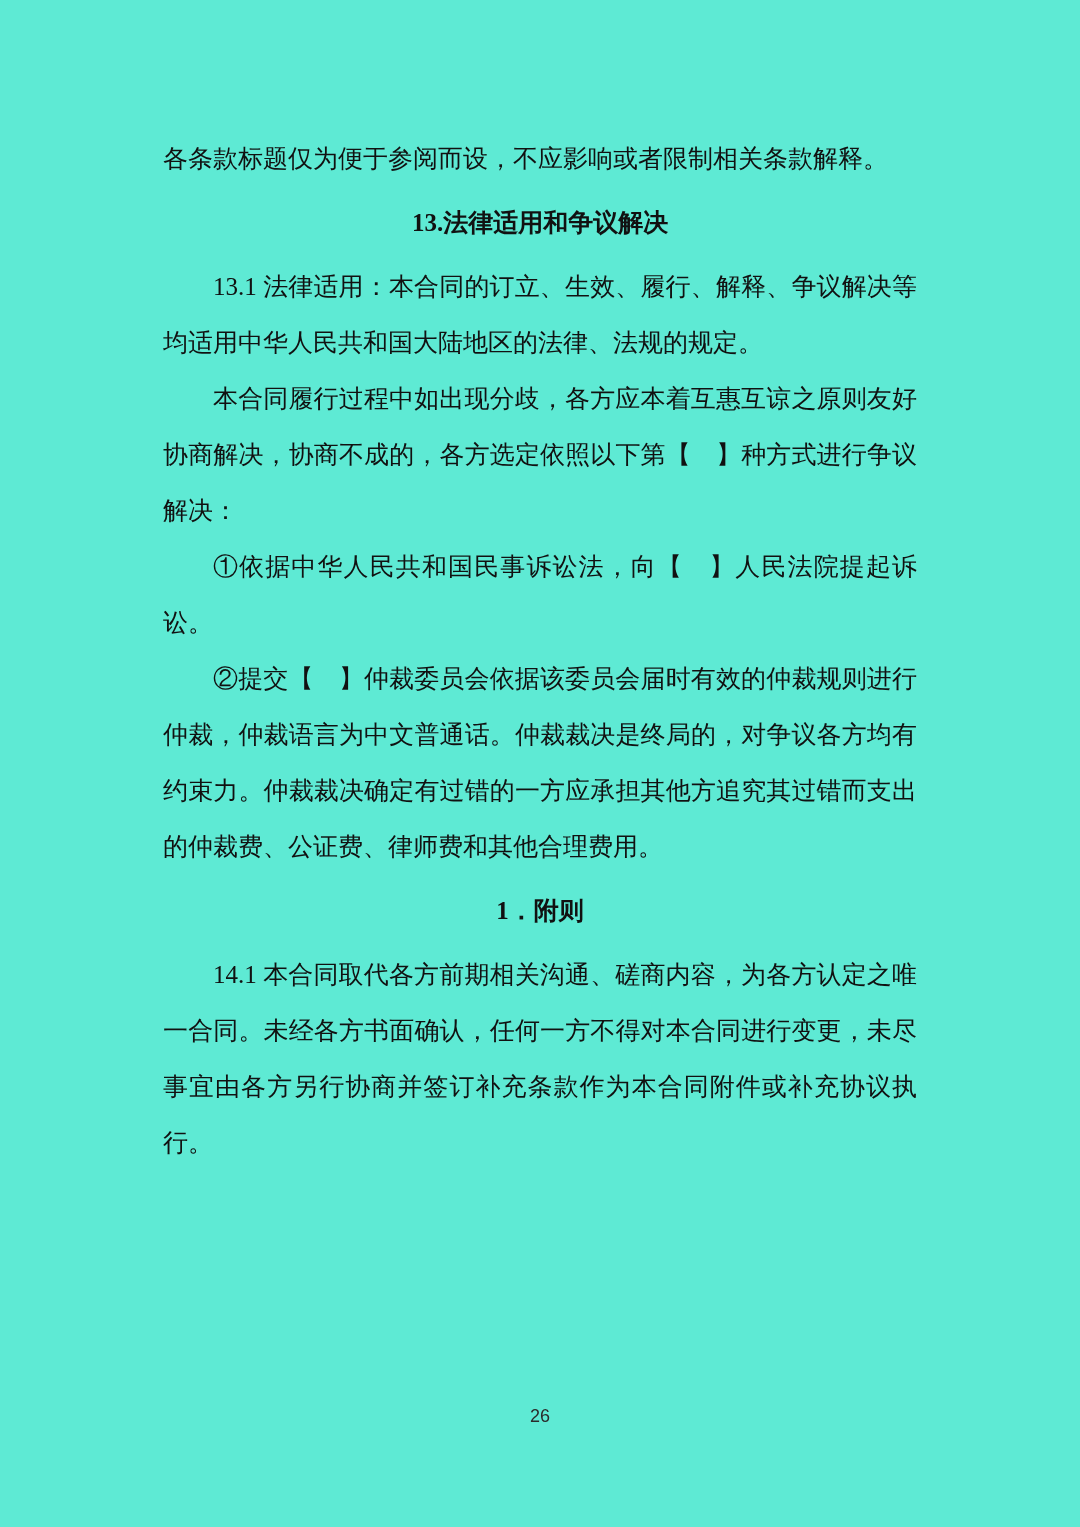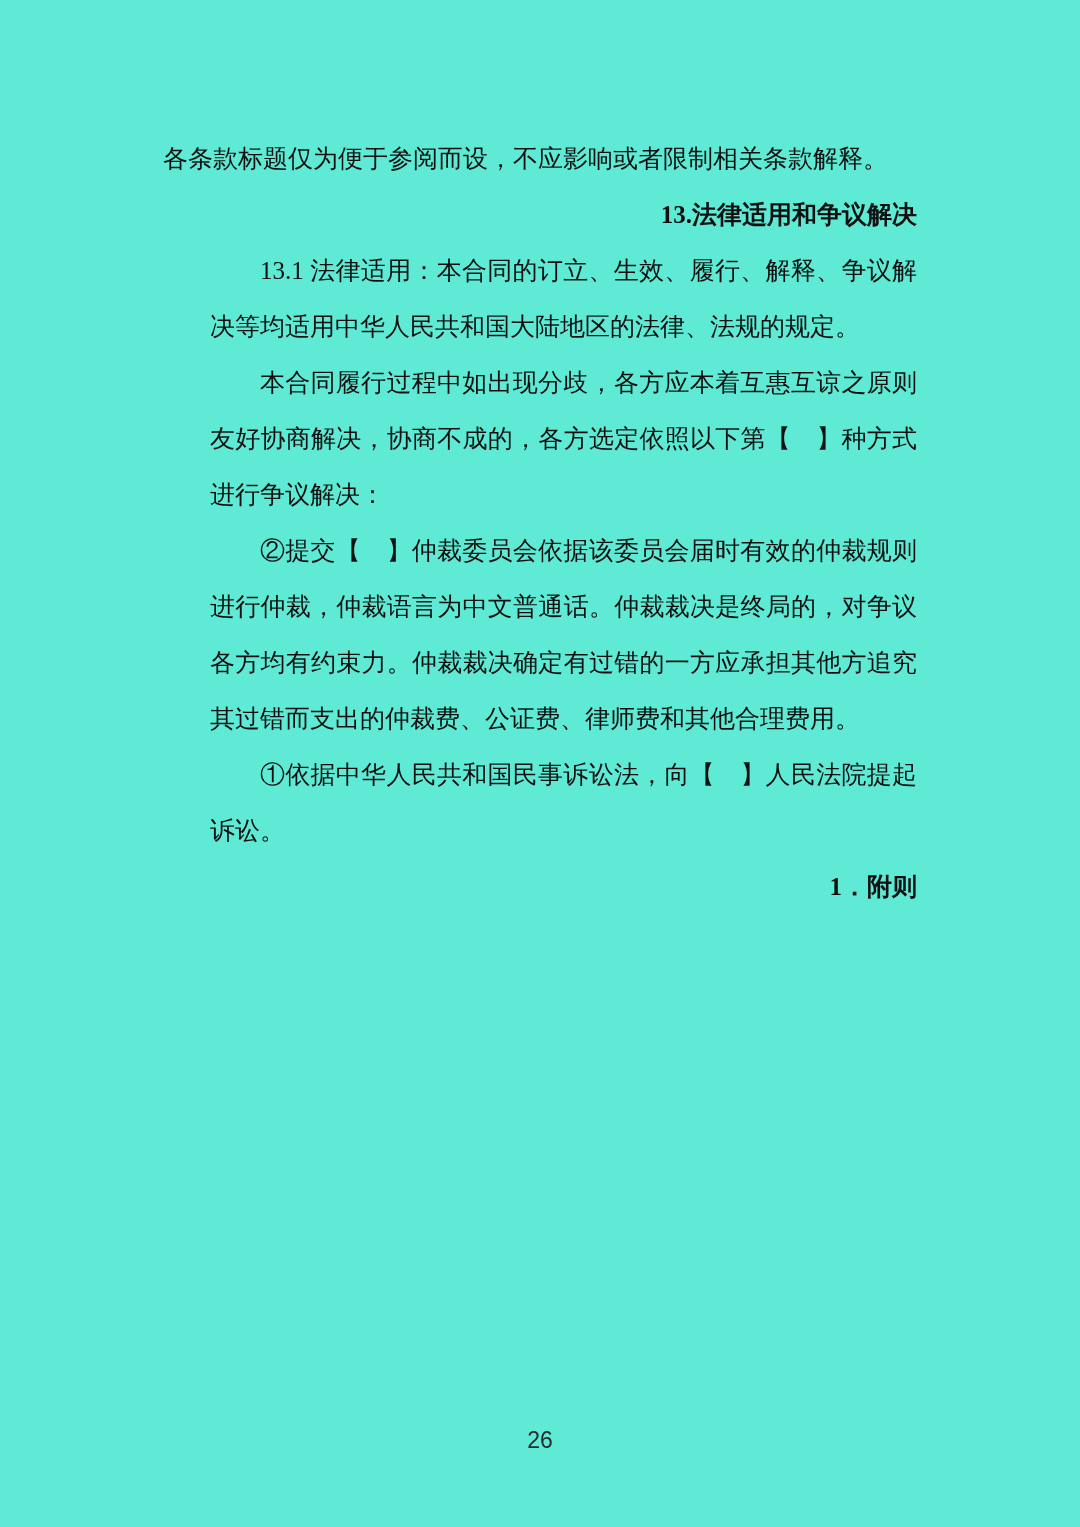--- a/index.html
+++ b/index.html
@@ -34,11 +34,11 @@
     margin-left: 47px;
   }
   .content h2.heading {
-    margin: 0;
+    margin: 8px;
     font-size: 25px;
     font-weight: bold;
     line-height: 56px;
-    text-align: right;
+    text-align: center;
   }
   .page-number {
     position: absolute;

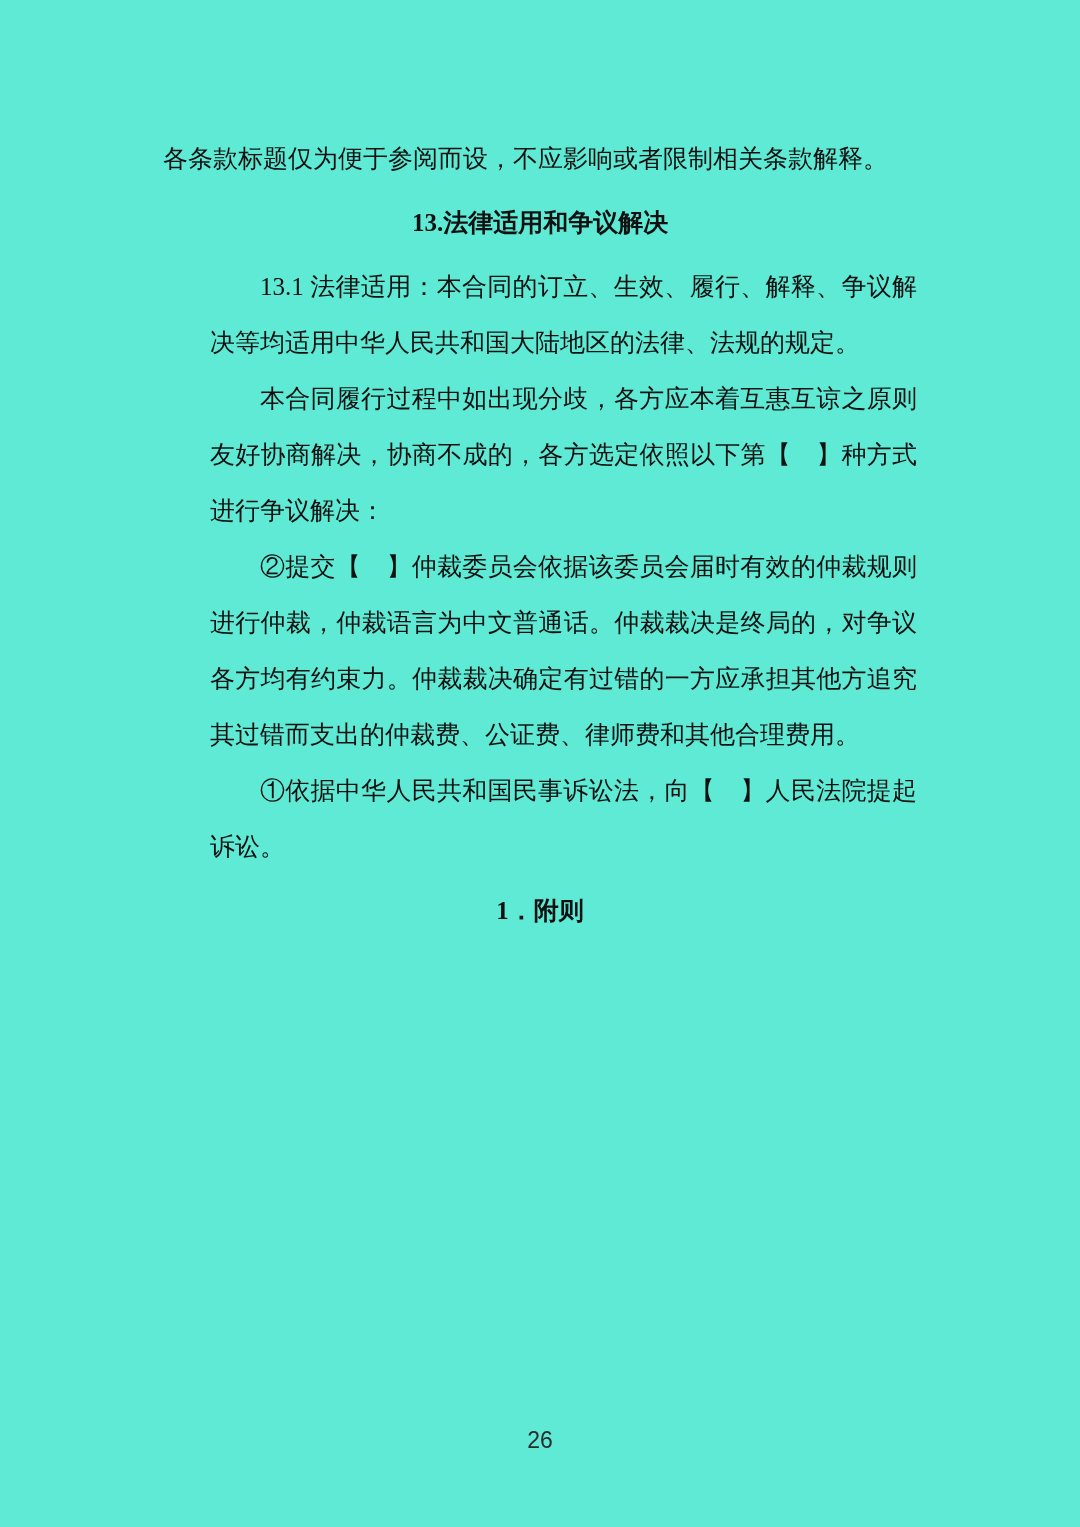--- a/index.html
+++ b/index.html
@@ -31,7 +31,6 @@
   }
   .content p.body.indent {
     text-indent: 2em;
-    margin-left: 47px;
   }
   .content h2.heading {
     margin: 8px;

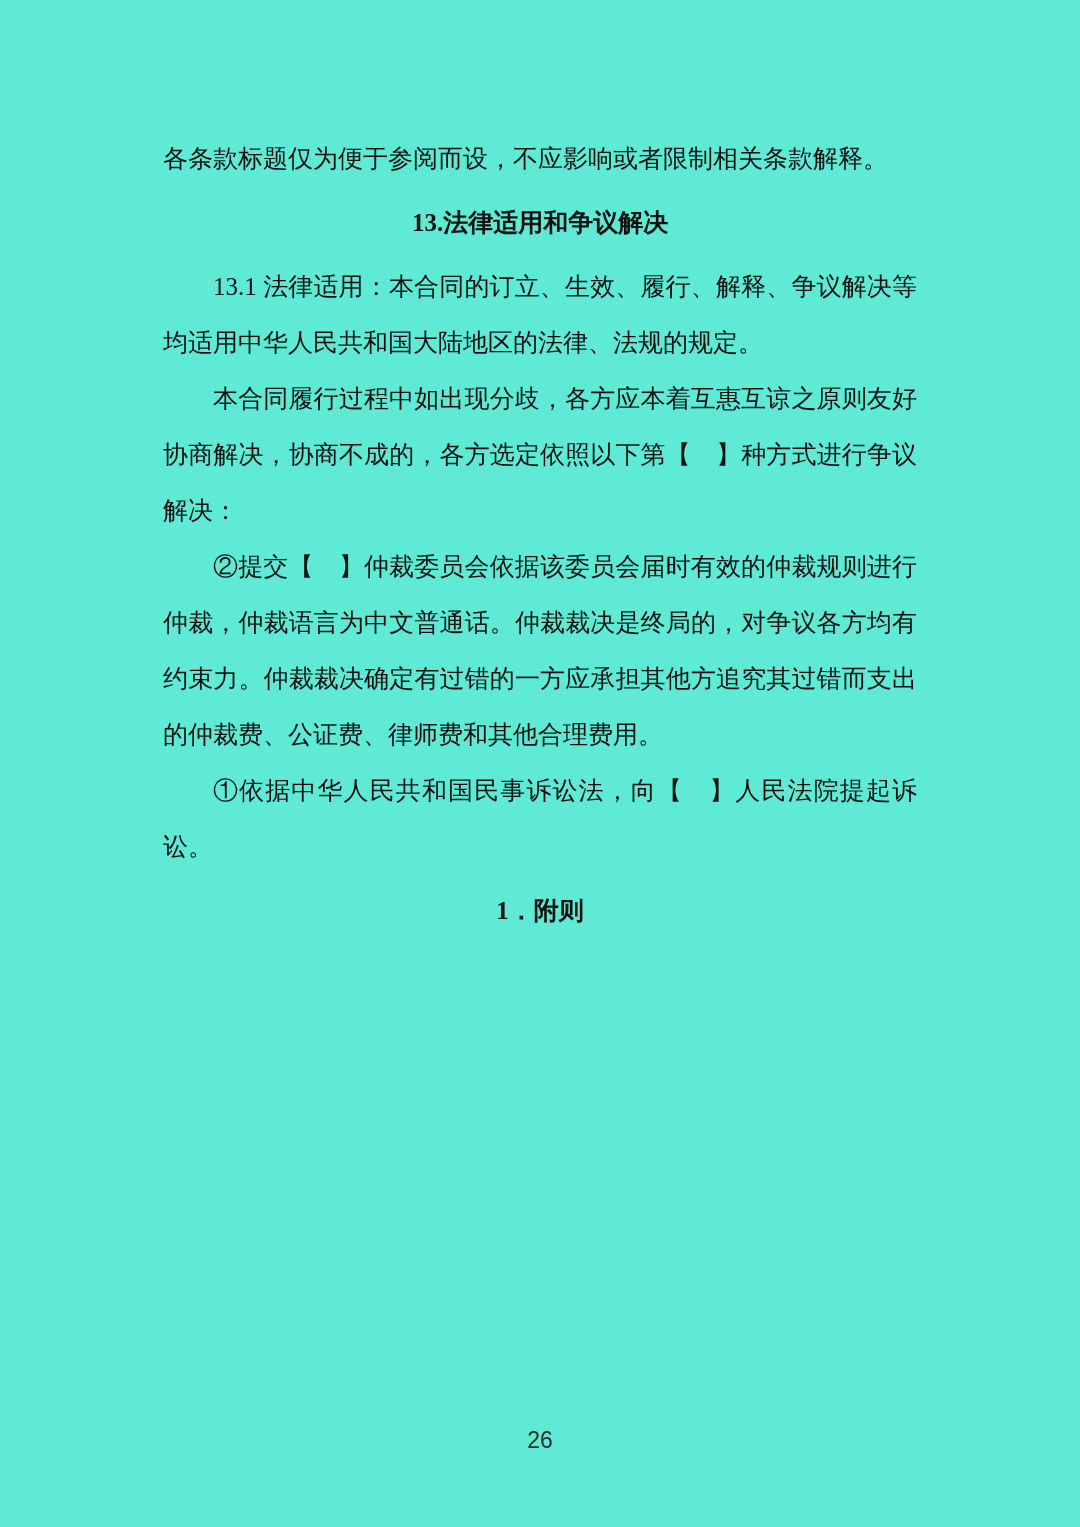--- a/index.html
+++ b/index.html
@@ -60,8 +60,8 @@
       <h2 class="heading">13.法律适用和争议解决</h2>
       <p class="body indent">13.1 法律适用：本合同的订立、生效、履行、解释、争议解决等均适用中华人民共和国大陆地区的法律、法规的规定。</p>
       <p class="body indent">本合同履行过程中如出现分歧，各方应本着互惠互谅之原则友好协商解决，协商不成的，各方选定依照以下第【　】种方式进行争议解决：</p>
+      <p class="body indent">①依据中华人民共和国民事诉讼法，向【　】人民法院提起诉讼。</p>
       <p class="body indent">②提交【　】仲裁委员会依据该委员会届时有效的仲裁规则进行仲裁，仲裁语言为中文普通话。仲裁裁决是终局的，对争议各方均有约束力。仲裁裁决确定有过错的一方应承担其他方追究其过错而支出的仲裁费、公证费、律师费和其他合理费用。</p>
-      <p class="body indent">①依据中华人民共和国民事诉讼法，向【　】人民法院提起诉讼。</p>
       <h2 class="heading">1．附则</h2>
     </div>
   <div class="page-number">26</div>

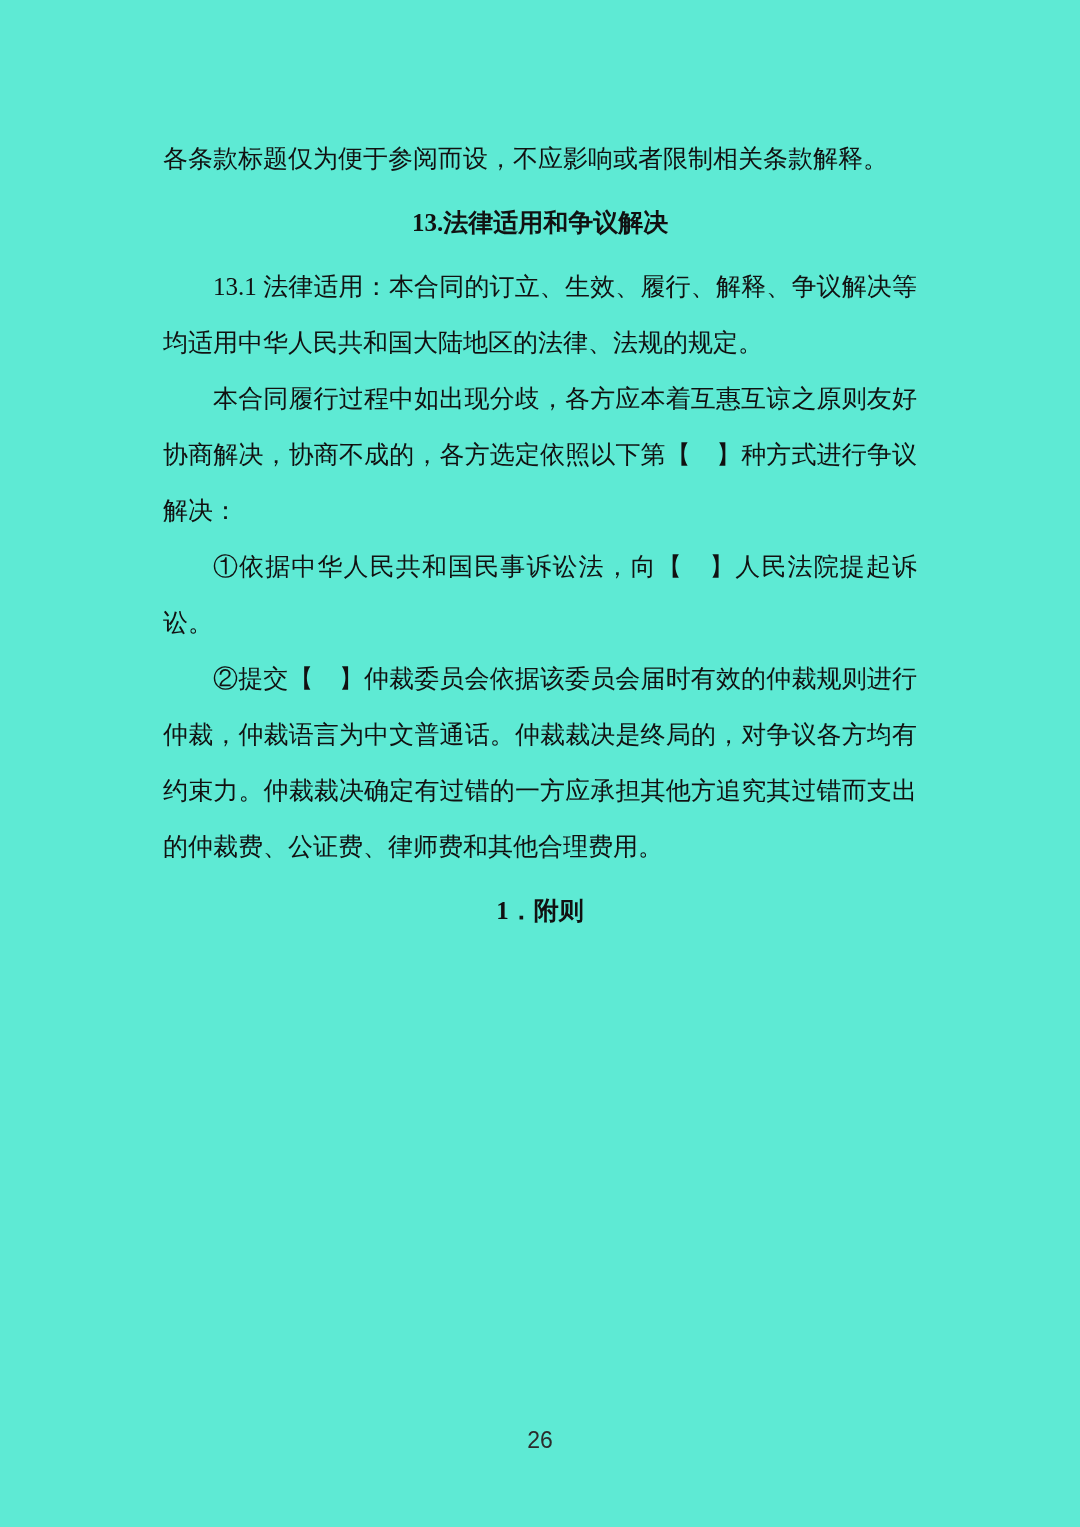--- a/index.html
+++ b/index.html
@@ -63,6 +63,7 @@
       <p class="body indent">①依据中华人民共和国民事诉讼法，向【　】人民法院提起诉讼。</p>
       <p class="body indent">②提交【　】仲裁委员会依据该委员会届时有效的仲裁规则进行仲裁，仲裁语言为中文普通话。仲裁裁决是终局的，对争议各方均有约束力。仲裁裁决确定有过错的一方应承担其他方追究其过错而支出的仲裁费、公证费、律师费和其他合理费用。</p>
       <h2 class="heading">1．附则</h2>
+      <p class="body indent">14.1 本合同取代各方前期相关沟通、磋商内容，为各方认定之唯一合同。未经各方书面确认，任何一方不得对本合同进行变更，未尽事宜由各方另行协商并签订补充条款作为本合同附件或补充协议执行。</p>
     </div>
   <div class="page-number">26</div>
 </div>

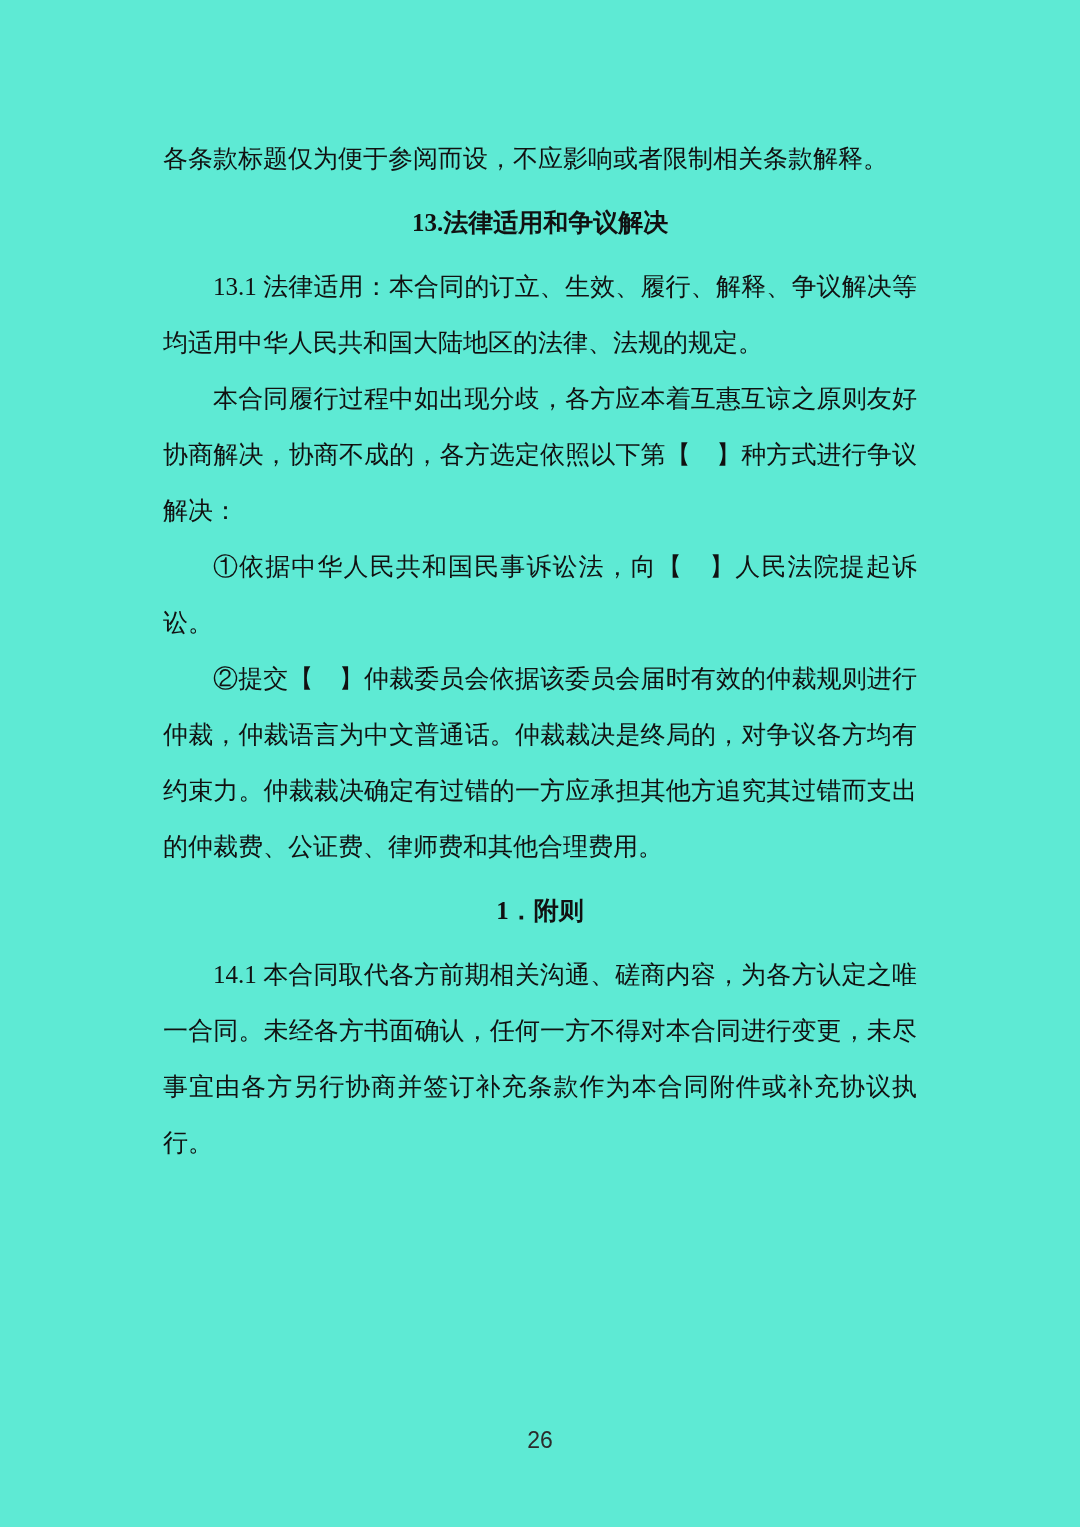--- a/index.html
+++ b/index.html
@@ -46,9 +46,8 @@
     top: 1406px;
     text-align: center;
     font-family: "Liberation Sans", "DejaVu Sans", sans-serif;
-    font-size: 23px;
+    font-size: 18px;
     color: #2b2b2b;
-    margin-top: 21px;
   }
 </style>
 </head>

